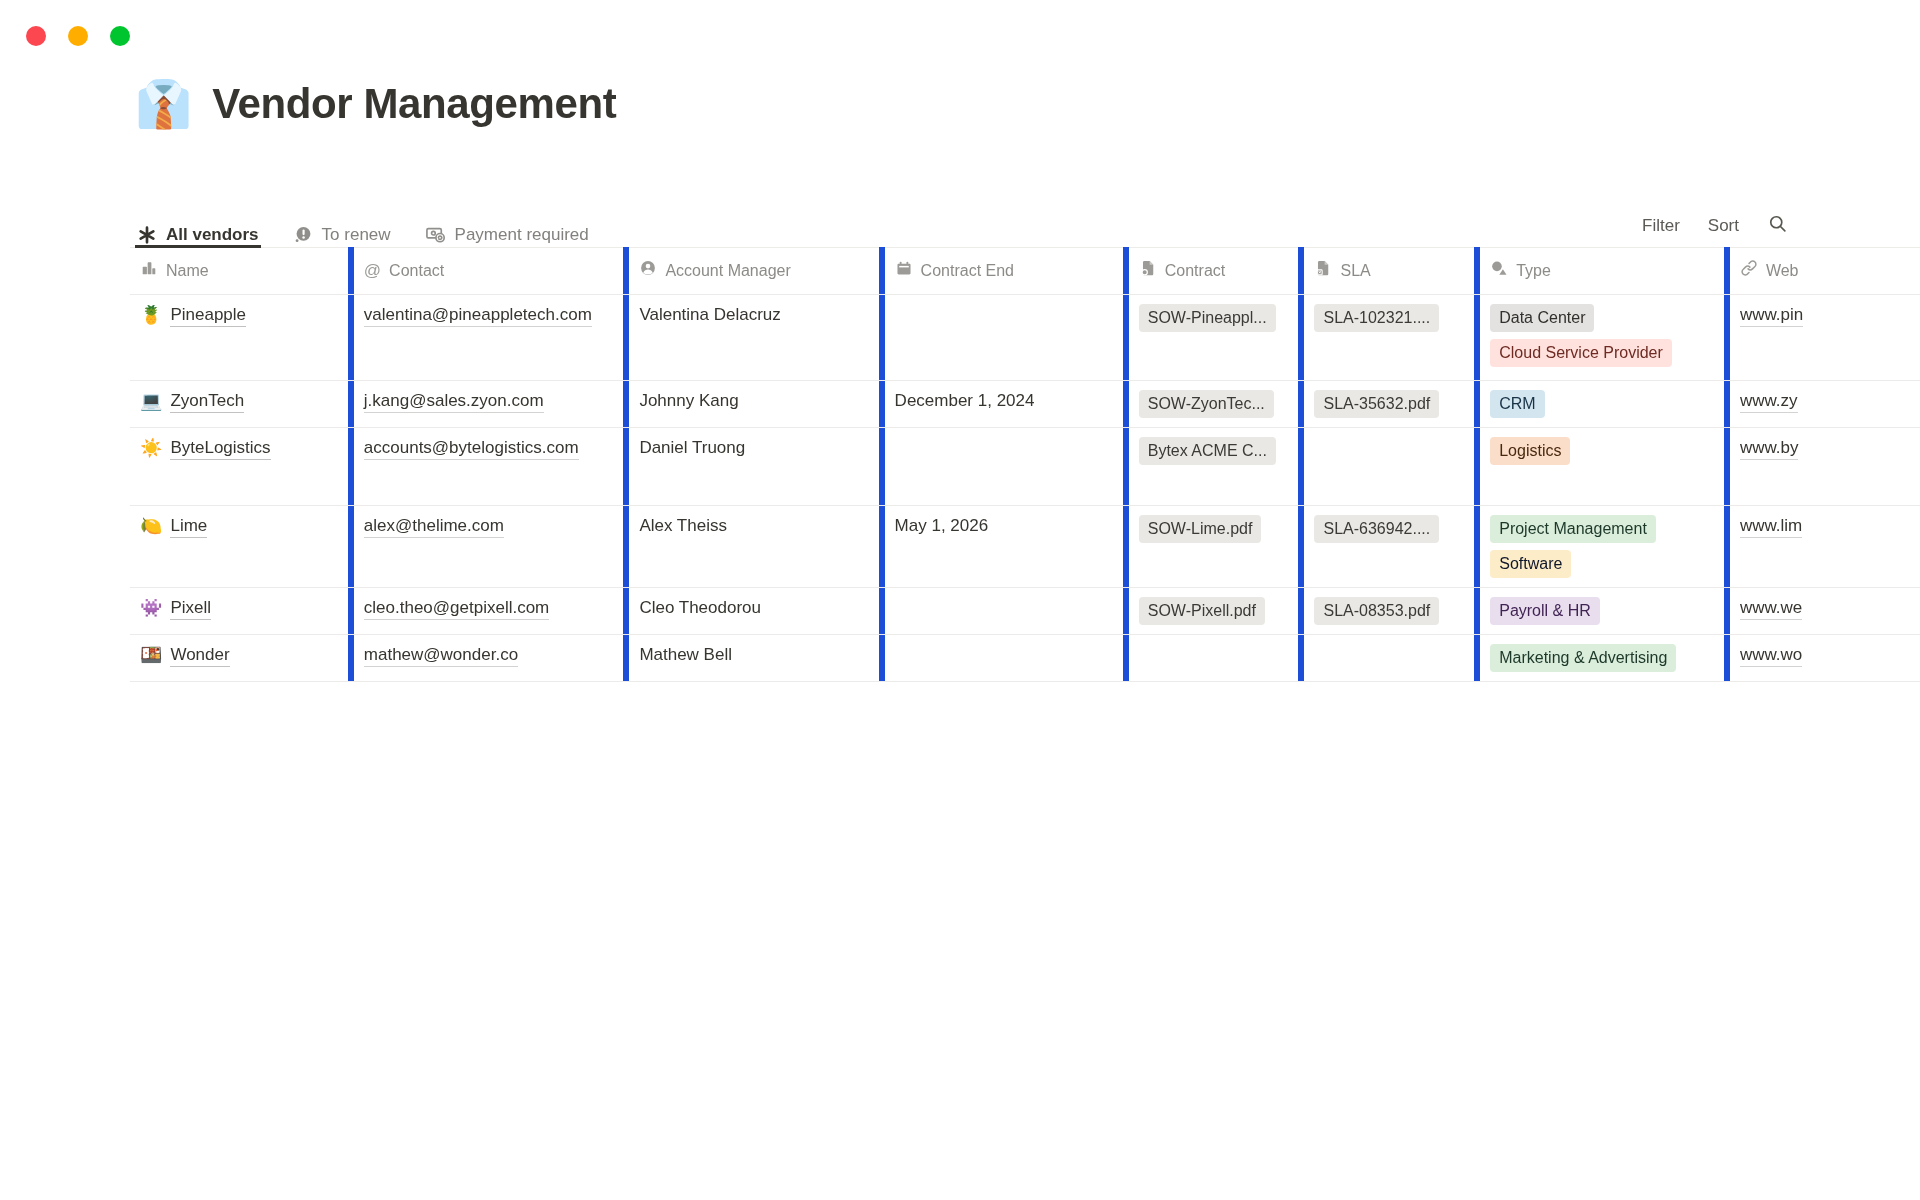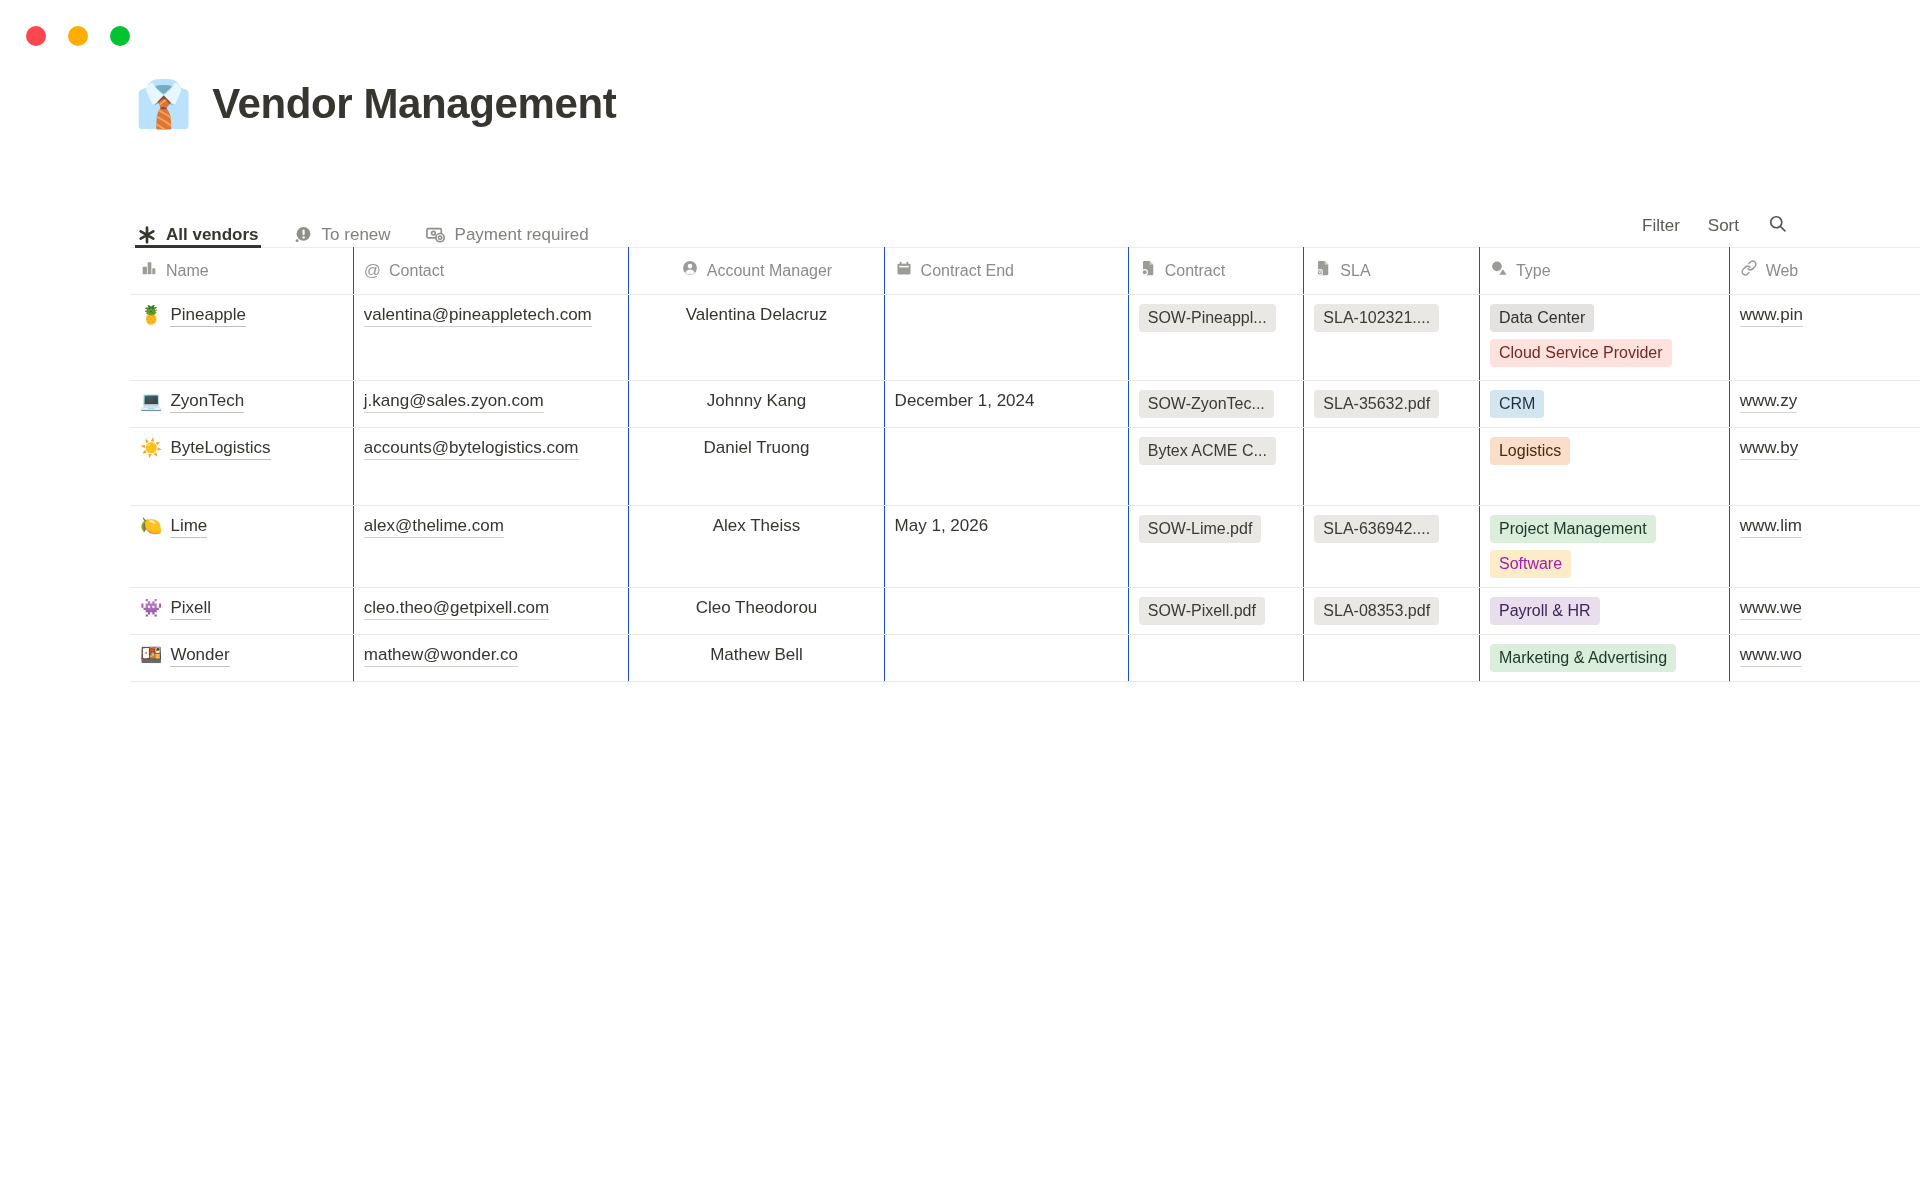--- a/index.html
+++ b/index.html
@@ -38,7 +38,7 @@
   
   .table { position:absolute; left:130px; top:247px; right:0; overflow:hidden; }
   .trow { display:flex; border-bottom:1px solid #ECEBE9; }
-  .cell { padding:9px 10px; border-right:1px solid #1d4ed8; display:flex; gap:8px;
+  .cell { padding:9px 10px; border-right:6px solid #1d4ed8; display:flex; gap:8px;
           align-items:flex-start; font-size:17px; color:#37352F; line-height:22px; overflow:hidden; }
   .c0 { width:240px; } .c1 { width:296px; } .c2 { width:274px;justify-content:center; } .c3 { width:262px; }
   .c4 { width:188px; } .c5 { width:188px; } .c6 { width:268px; } .c7 { width:204px; border-right:none; }

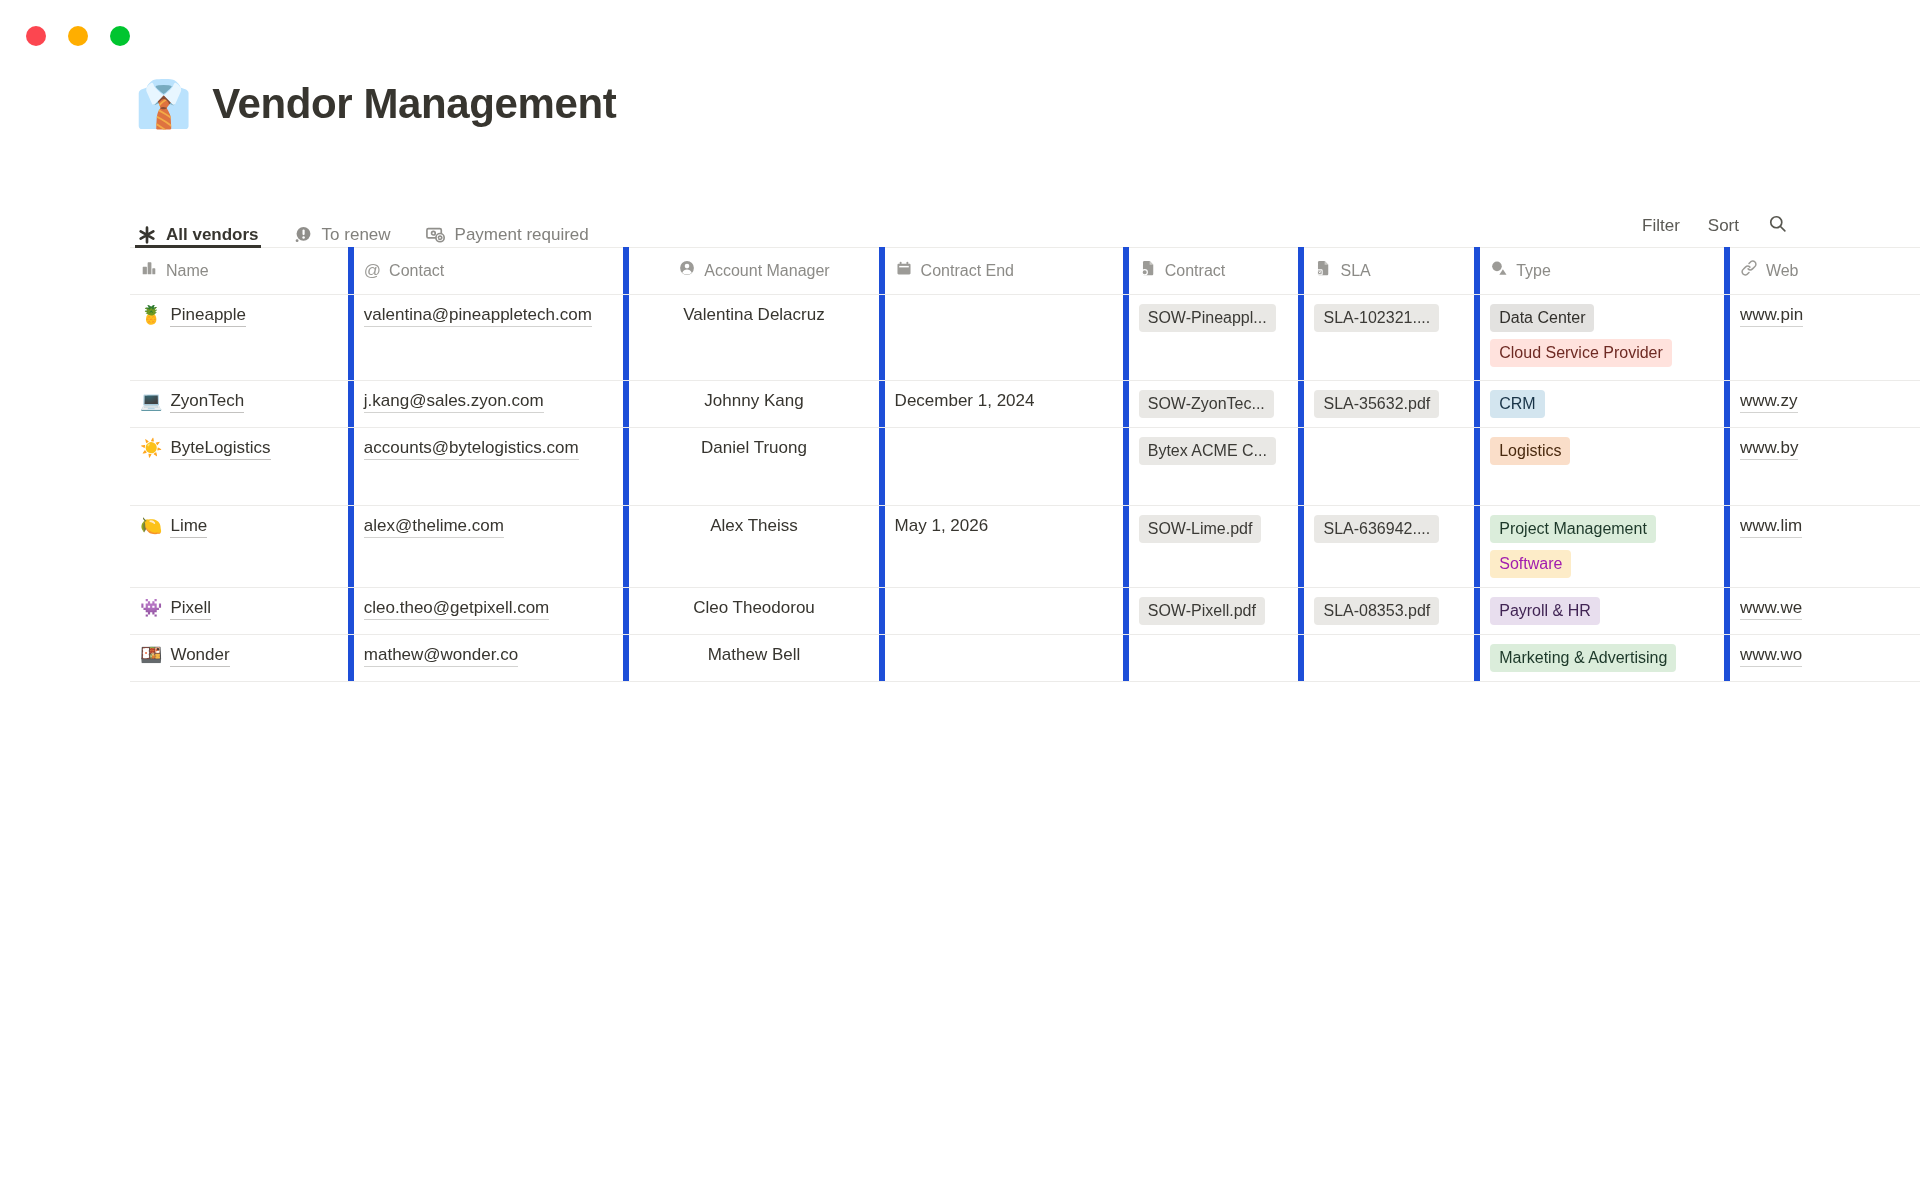--- a/index.html
+++ b/index.html
@@ -40,7 +40,7 @@
   .trow { display:flex; border-bottom:1px solid #ECEBE9; }
   .cell { padding:9px 10px; border-right:6px solid #1d4ed8; display:flex; gap:8px;
           align-items:flex-start; font-size:17px; color:#37352F; line-height:22px; overflow:hidden; }
-  .c0 { width:240px; } .c1 { width:296px; } .c2 { width:274px;justify-content:center; } .c3 { width:262px; }
+  .c0 { width:240px; } .c1 { width:296px; } .c2 { width:274px; } .c3 { width:262px; }
   .c4 { width:188px; } .c5 { width:188px; } .c6 { width:268px; } .c7 { width:204px; border-right:none; }
   .thead { min-height:48px; }
   .thead .cell { align-items:center; color:#8C8B87; font-size:16px; padding-top:0; padding-bottom:0; }

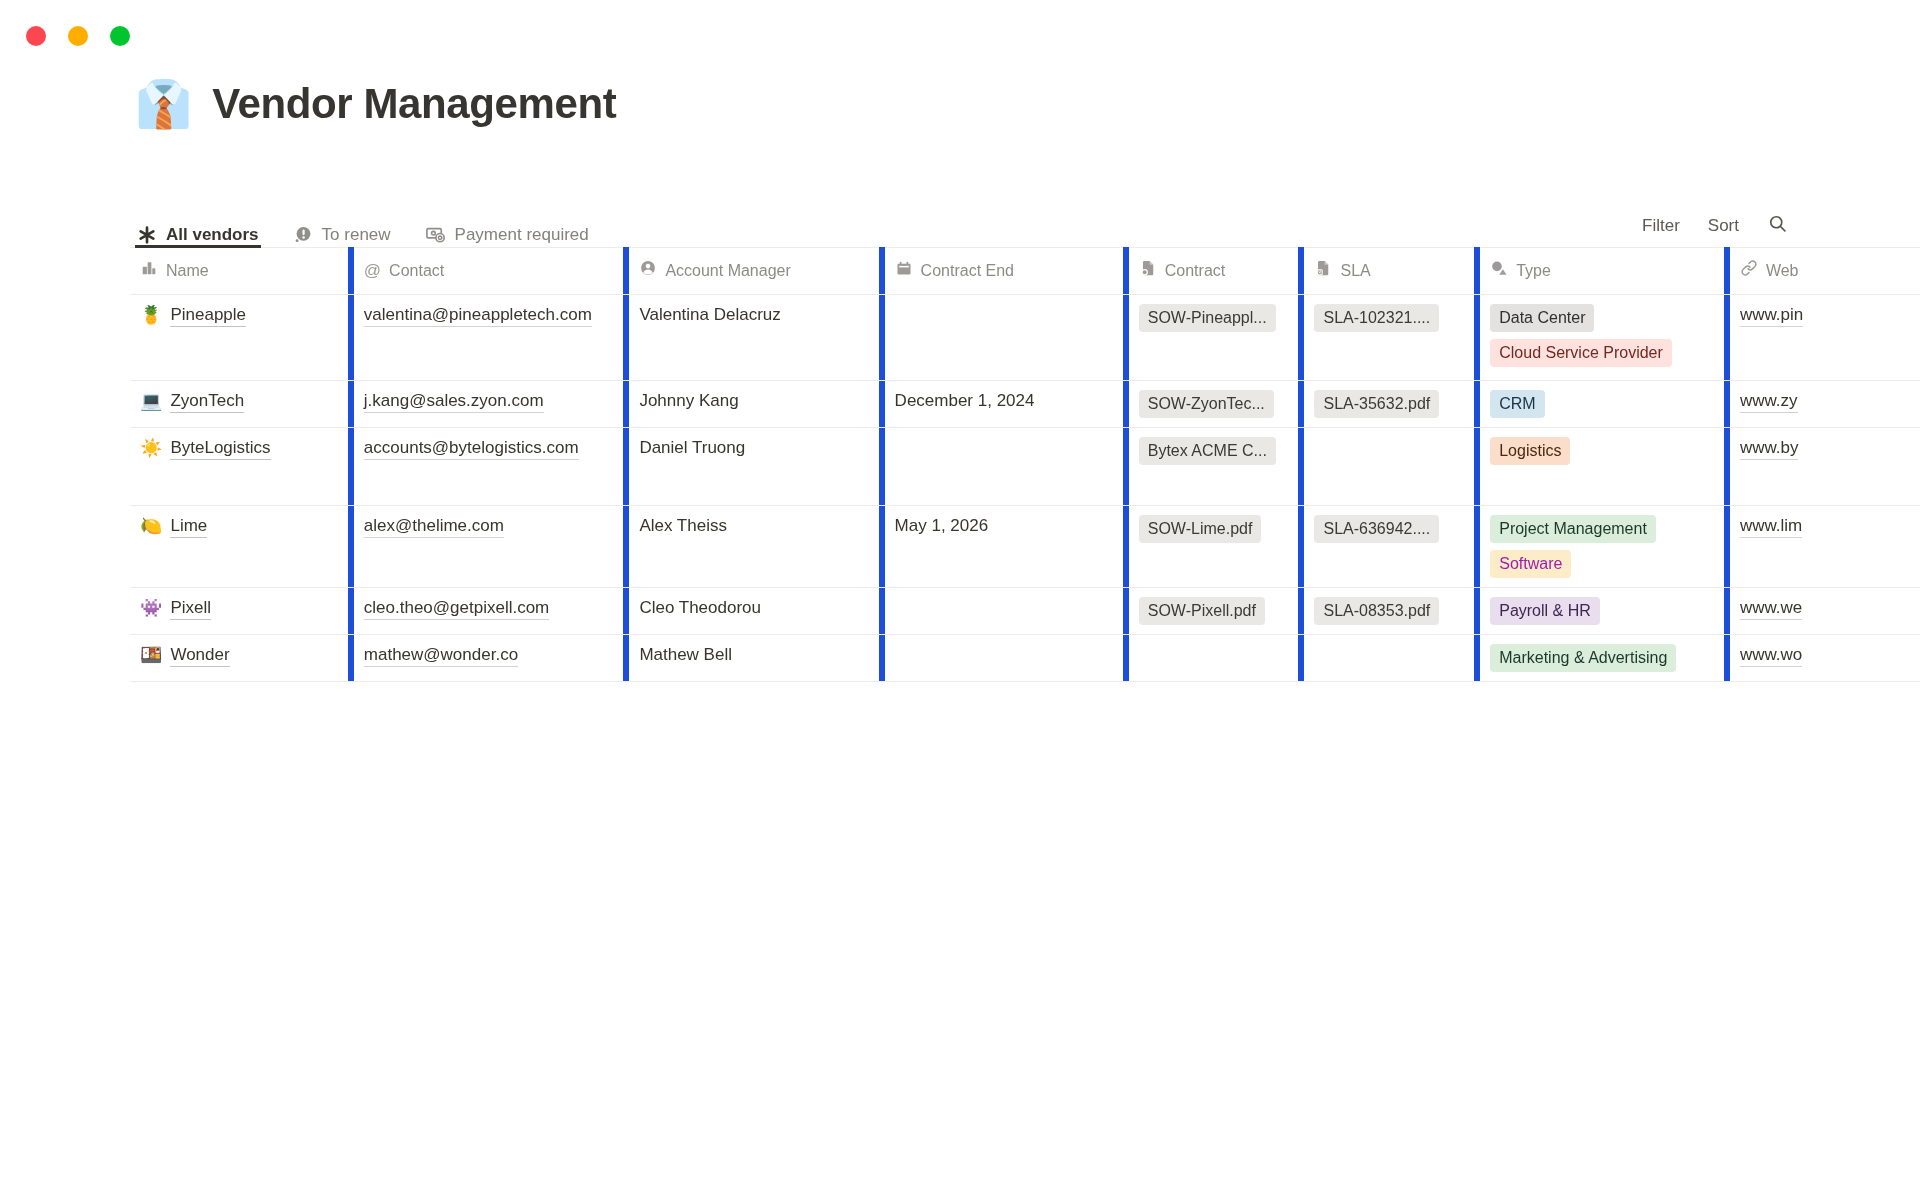--- a/index.html
+++ b/index.html
@@ -63,7 +63,7 @@
   .pill-blue   { background:#D3E5EF; color:#183347; }
   .pill-orange { background:#FADEC9; color:#49290E; }
   .pill-green  { background:#DBEDDB; color:#1C3829; }
-  .pill-yellow { background:#FDECC8; color:#a21caf; }
+  .pill-yellow { background:#FDECC8; color:#0f172a; }
   .pill-purple { background:#E8DEEE; color:#412454; }
 </style>
 </head>

